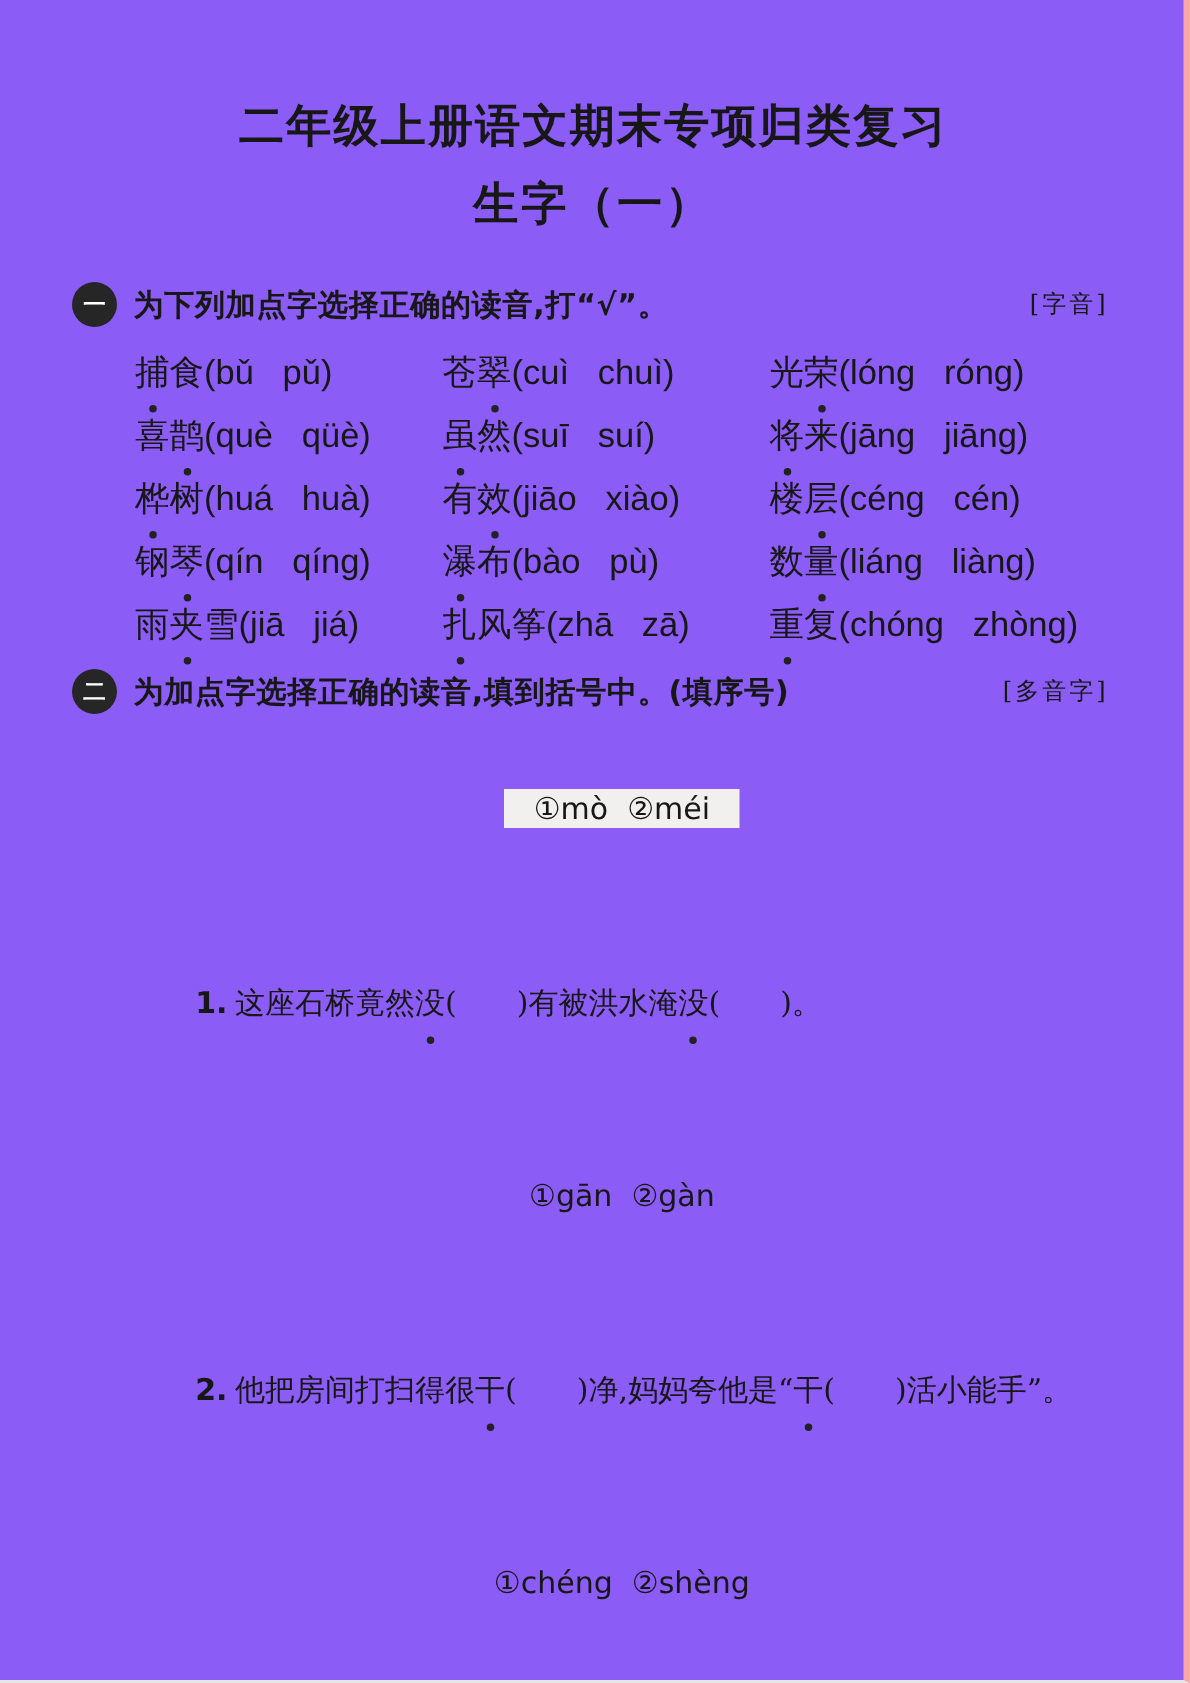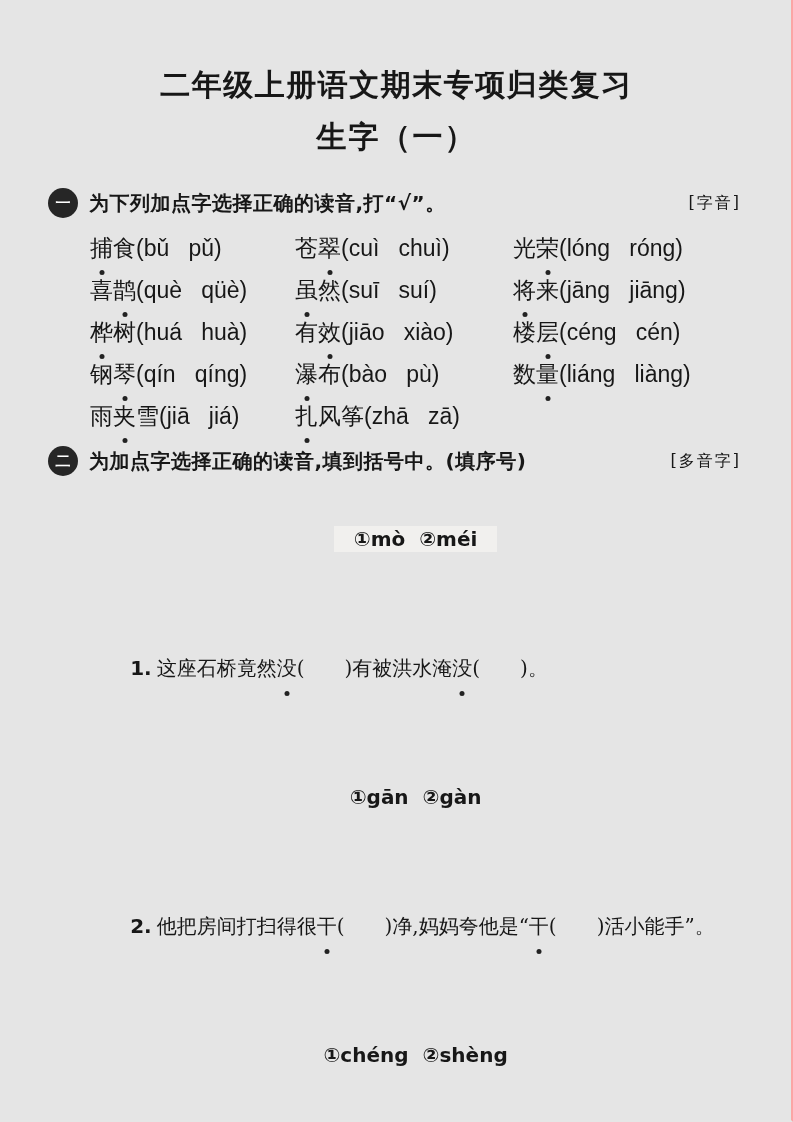--- a/index.html
+++ b/index.html
@@ -5,10 +5,10 @@
   * { margin:0; padding:0; box-sizing:border-box; }
   html,body { background:#ffffff; }
   .page {
-    width:793px; height:1122px; margin:0 auto; background:#e5e5e5;
+    width:793px; height:1122px; margin:0 auto; background:#8b5cf6;
     position:relative; overflow:hidden; color:#171717;
     font-family:"DejaVu Sans", sans-serif;
-    border-right:2px solid #fca5a5; border-bottom:2px solid #e6e6e6;
+    border-right:4px solid #fca5a5; border-bottom:2px solid #e6e6e6;
   }
   .content { padding:64px 46px 0 48px; }
   .t1 {

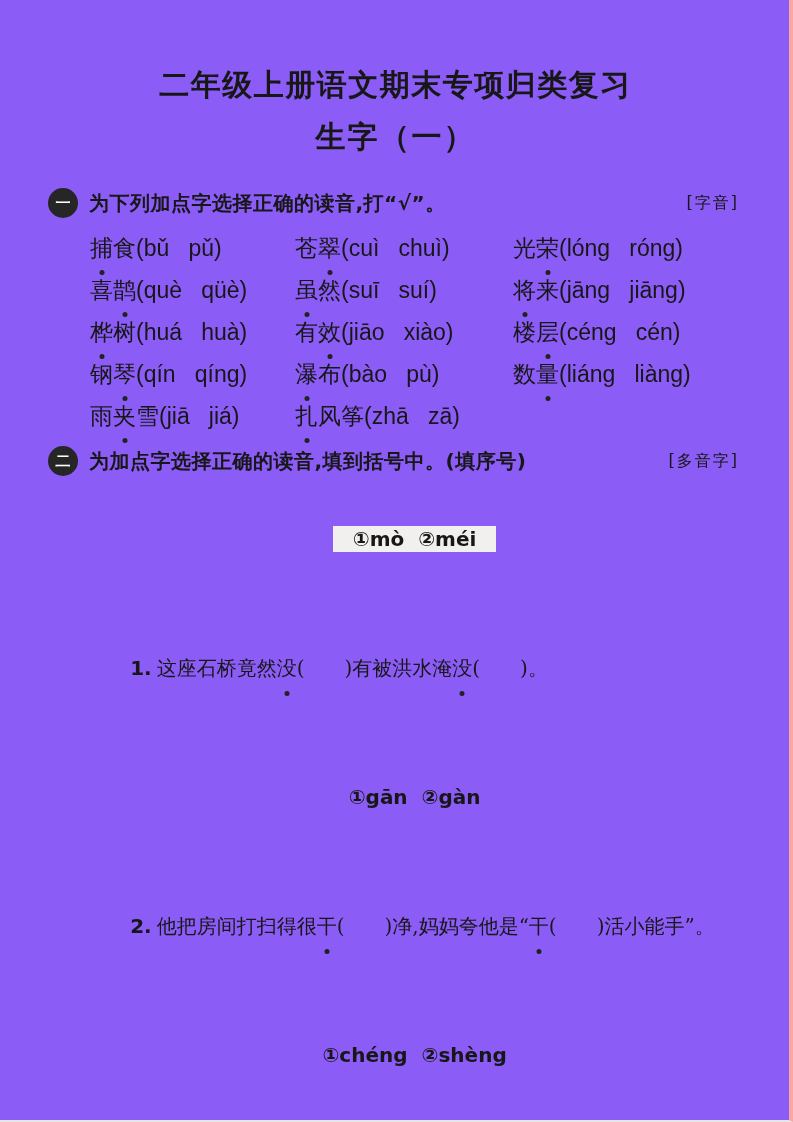--- a/index.html
+++ b/index.html
@@ -81,6 +81,7 @@
       <span class="word">数<span class="zdot">量</span>(liáng   liàng)</span>
       <span class="word">雨<span class="zdot">夹</span>雪(jiā   jiá)</span>
       <span class="word"><span class="zdot">扎</span>风筝(zhā   zā)</span>
+      <span class="word"><span class="zdot">重</span>复(chóng   zhòng)</span>
     </div>
 
     <div class="sec-header sh2">

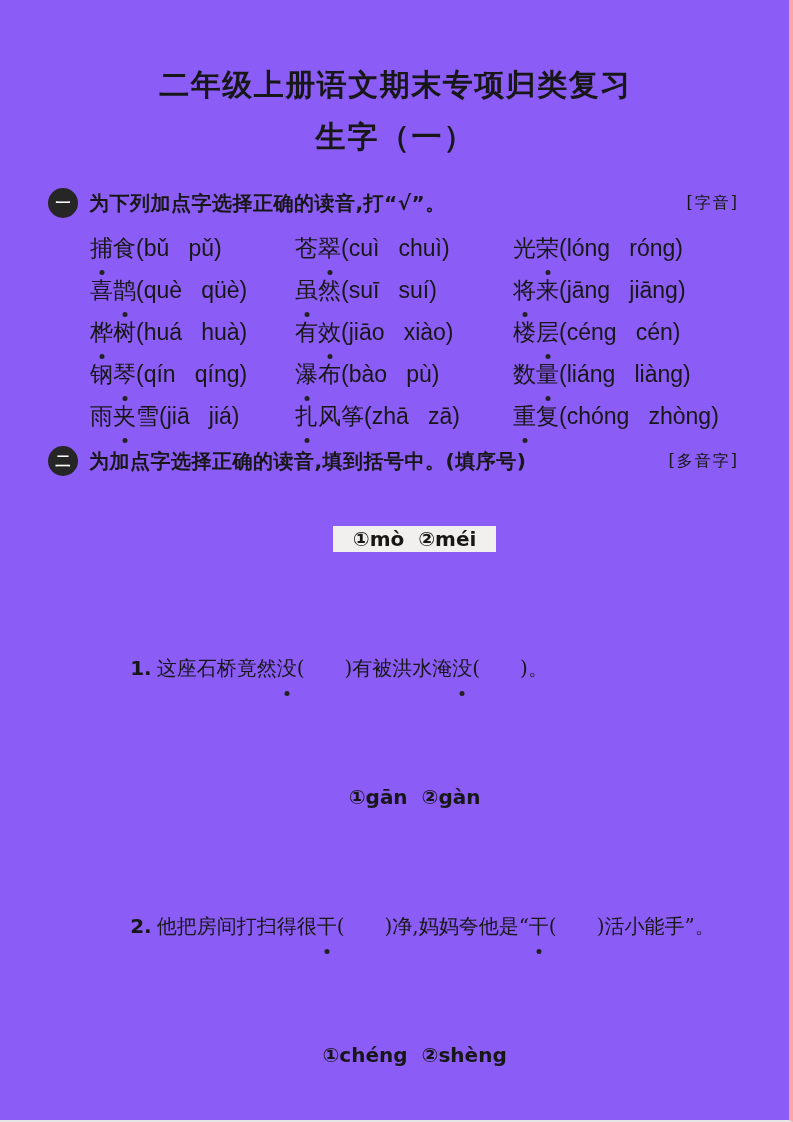--- a/index.html
+++ b/index.html
@@ -39,7 +39,7 @@
   .opt-line {
     text-align:center; font-size:20px; line-height:42px; white-space:pre-wrap;
   }
-  .opt-inner { padding:1px 20px;font-weight:bold; }
+  .opt-inner { padding:1px 20px; }
   .opt-inner.shaded { background:#f1f0ee; }
   .item {
     margin-left:44px; font-size:20px; line-height:44px; white-space:pre-wrap;

